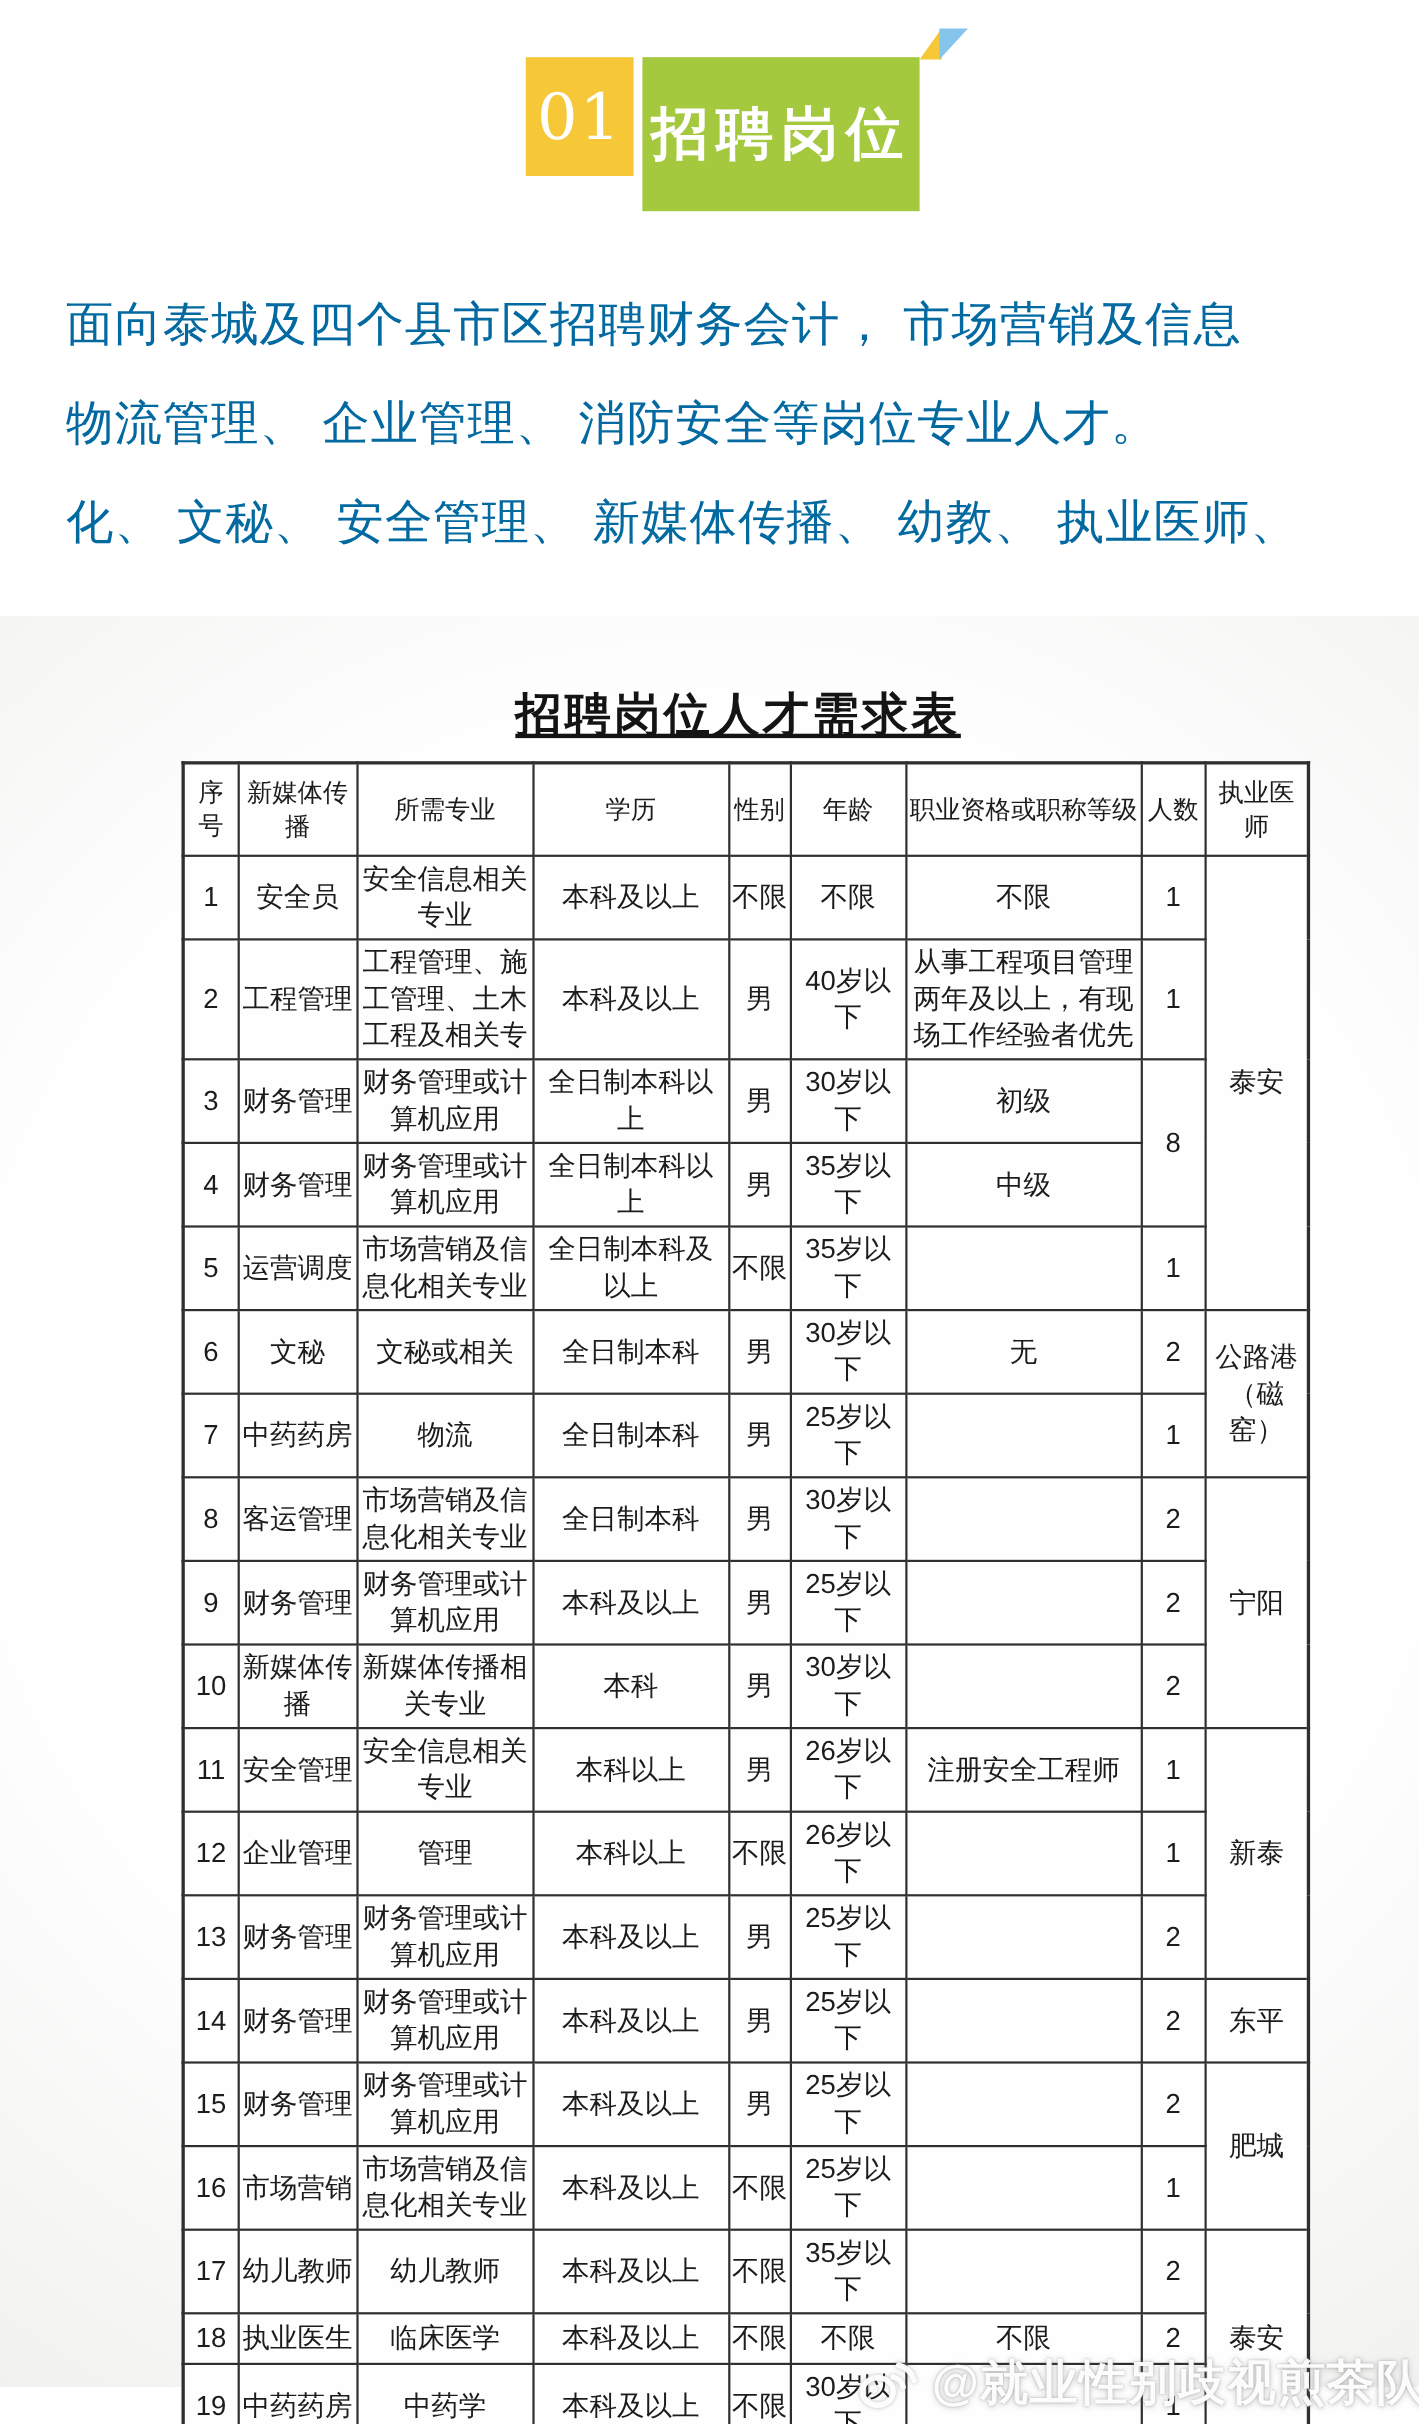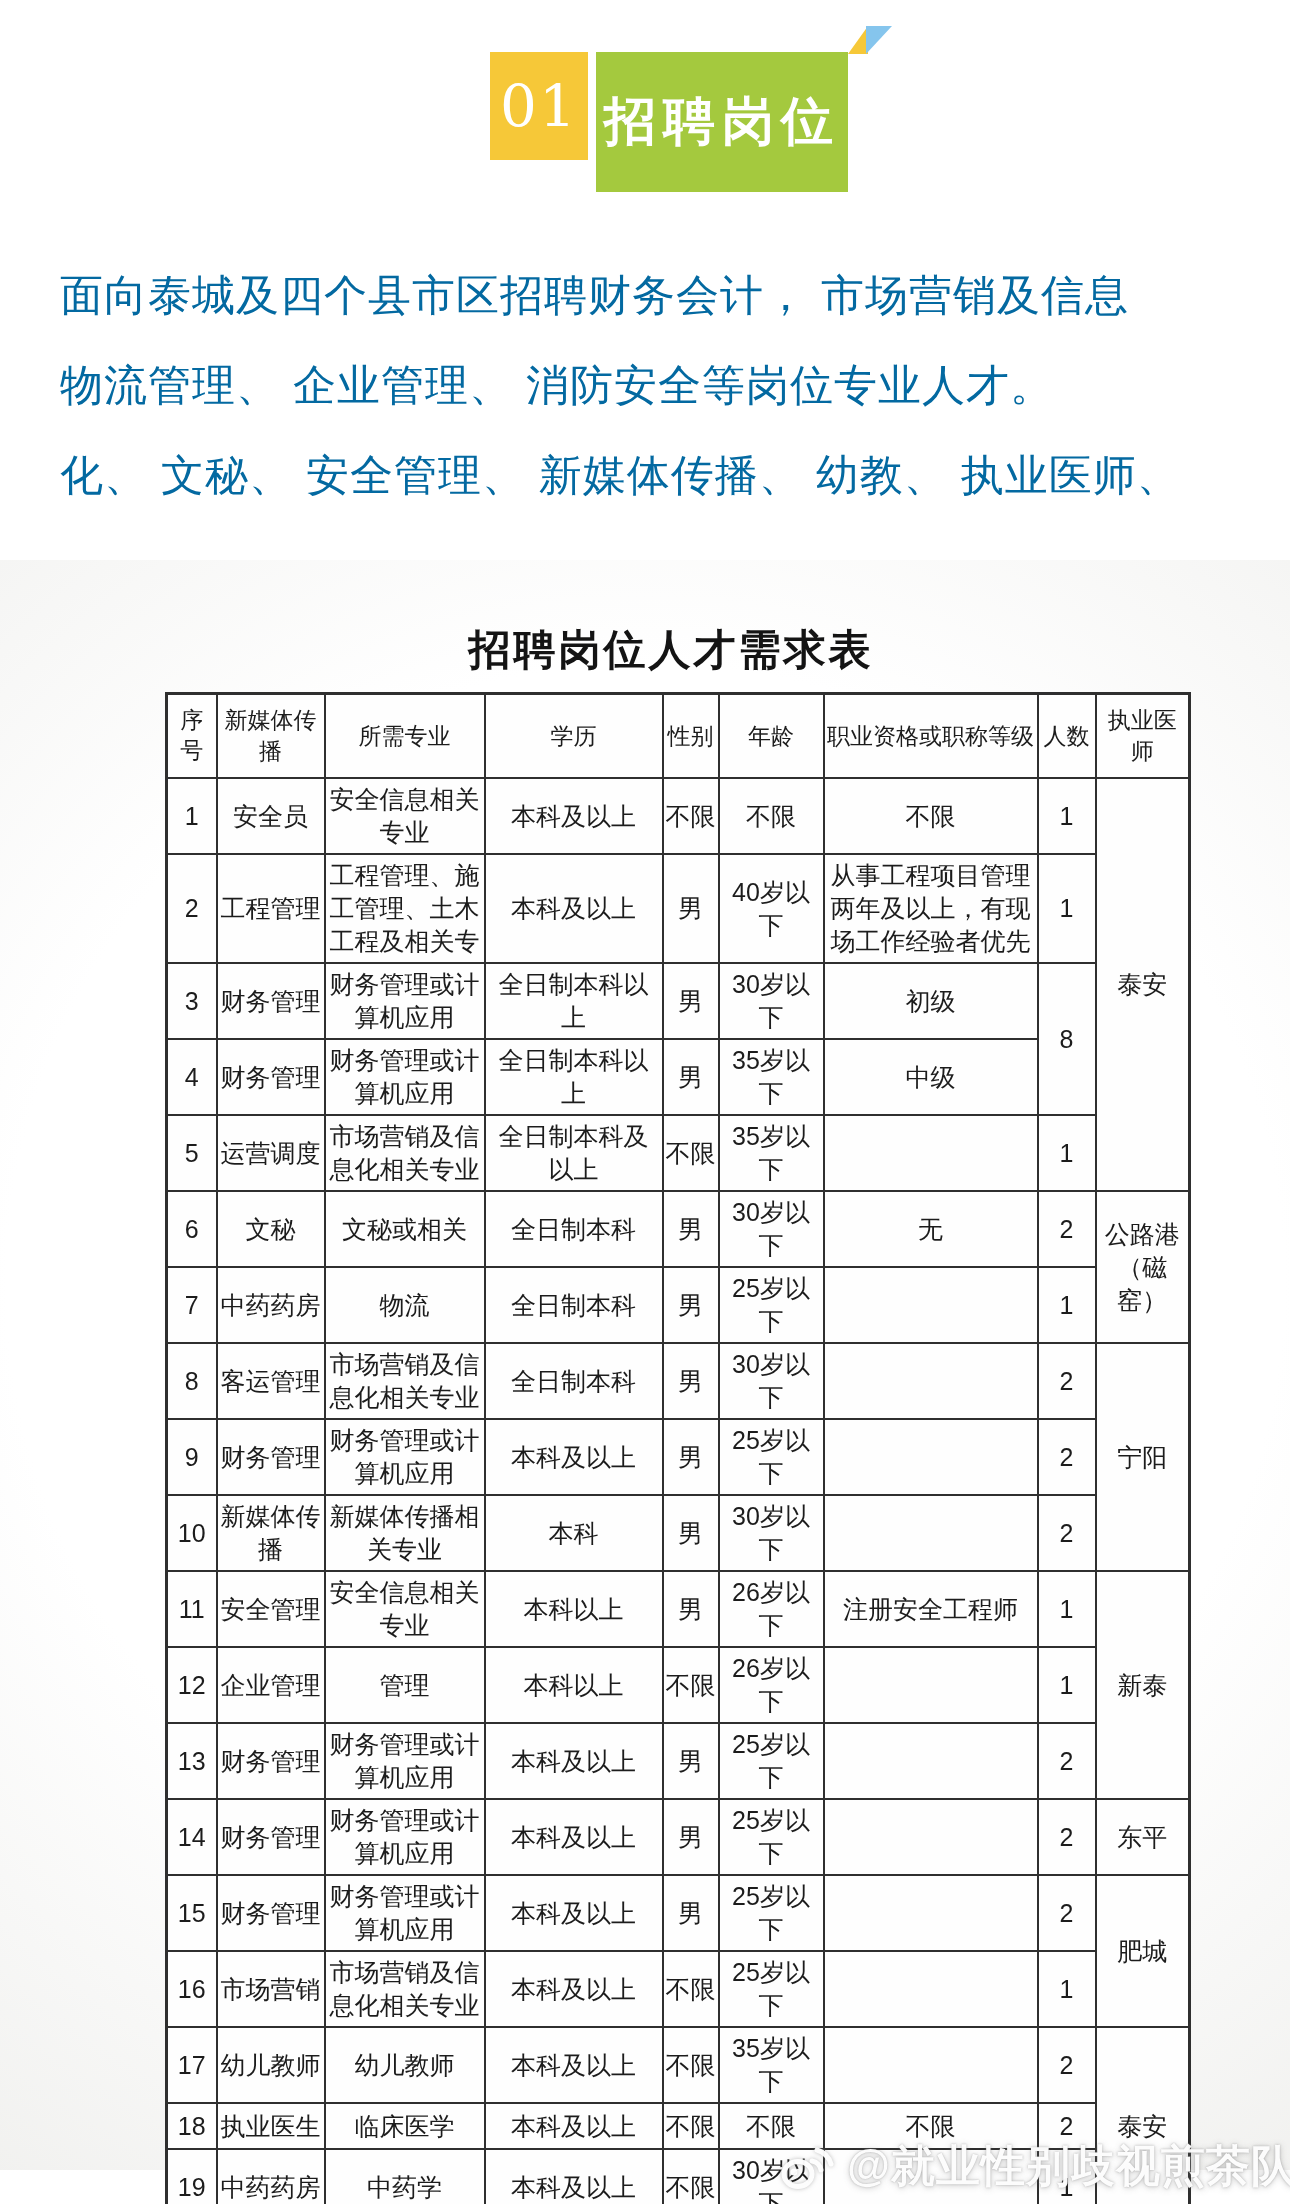--- a/index.html
+++ b/index.html
@@ -9,7 +9,7 @@
     font-family:"Liberation Sans", sans-serif;
   }
   
-  .banner{position:relative;height:162px;margin-left:12px;}
+  .banner{position:relative;height:162px;}
   .banner .num-box{
     position:absolute;left:478px;top:52px;width:98px;height:108px;
     display:flex;align-items:center;justify-content:center;

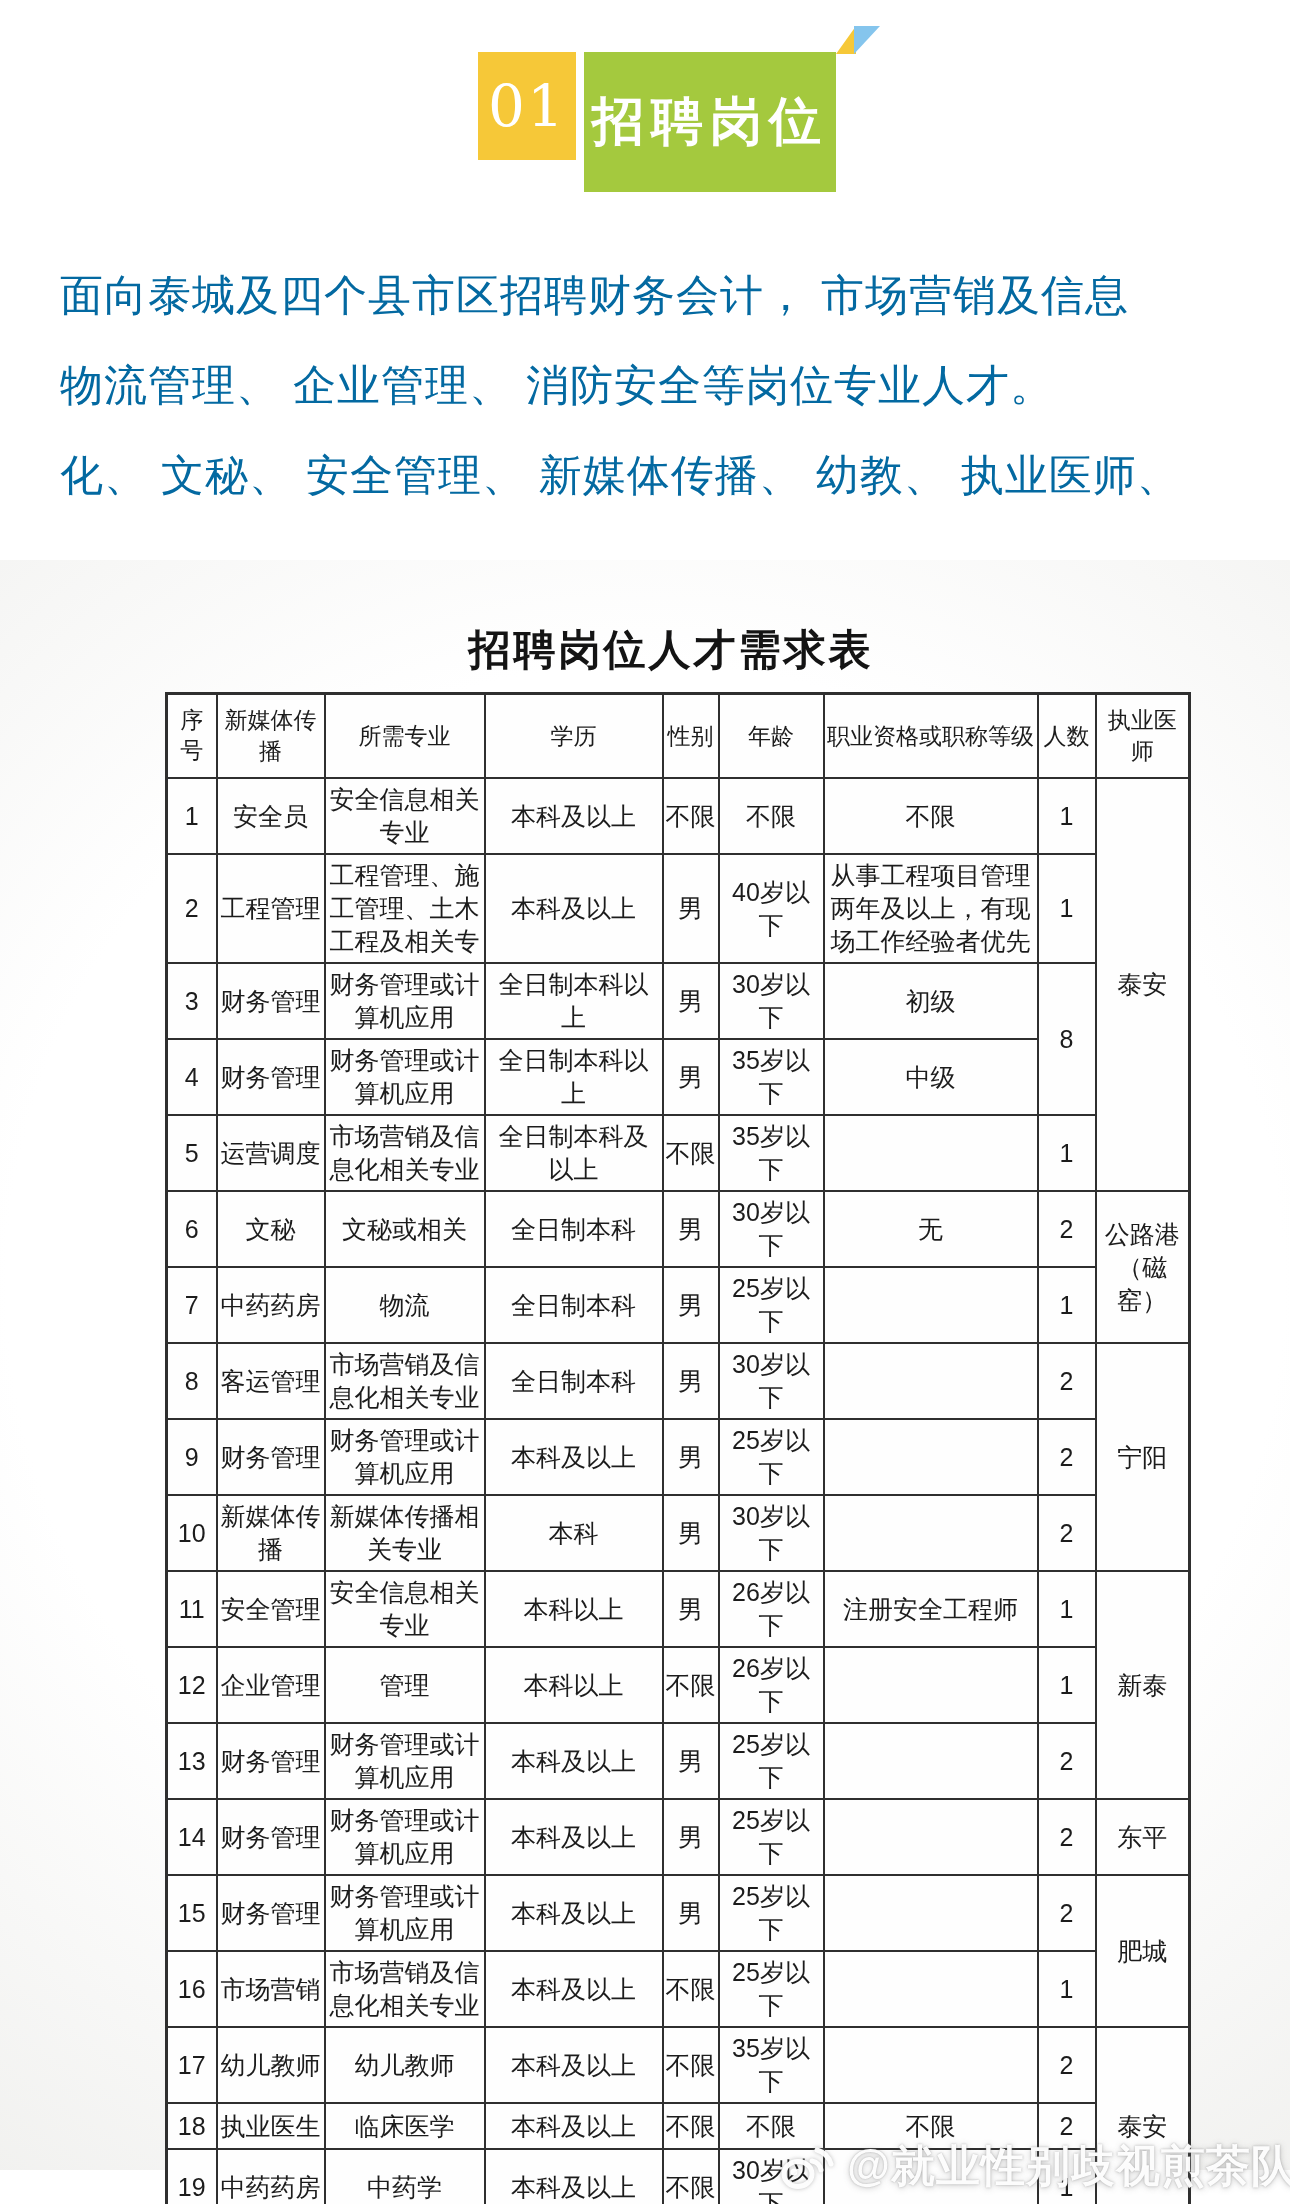--- a/index.html
+++ b/index.html
@@ -40,7 +40,7 @@
     padding-top:62px;margin:0;width:1012px;margin-left:165px;
     text-align:center;
     font-family:"DejaVu Serif", serif;
-    font-size:42px;font-weight:bold;color:#141414;letter-spacing:3px;
+    font-size:42px;font-weight:bold;color:#141414;letter-spacing:3px;text-decoration:underline;
   }
   table.req{
     margin:14px 0 0 165px;border-collapse:collapse;table-layout:fixed;

